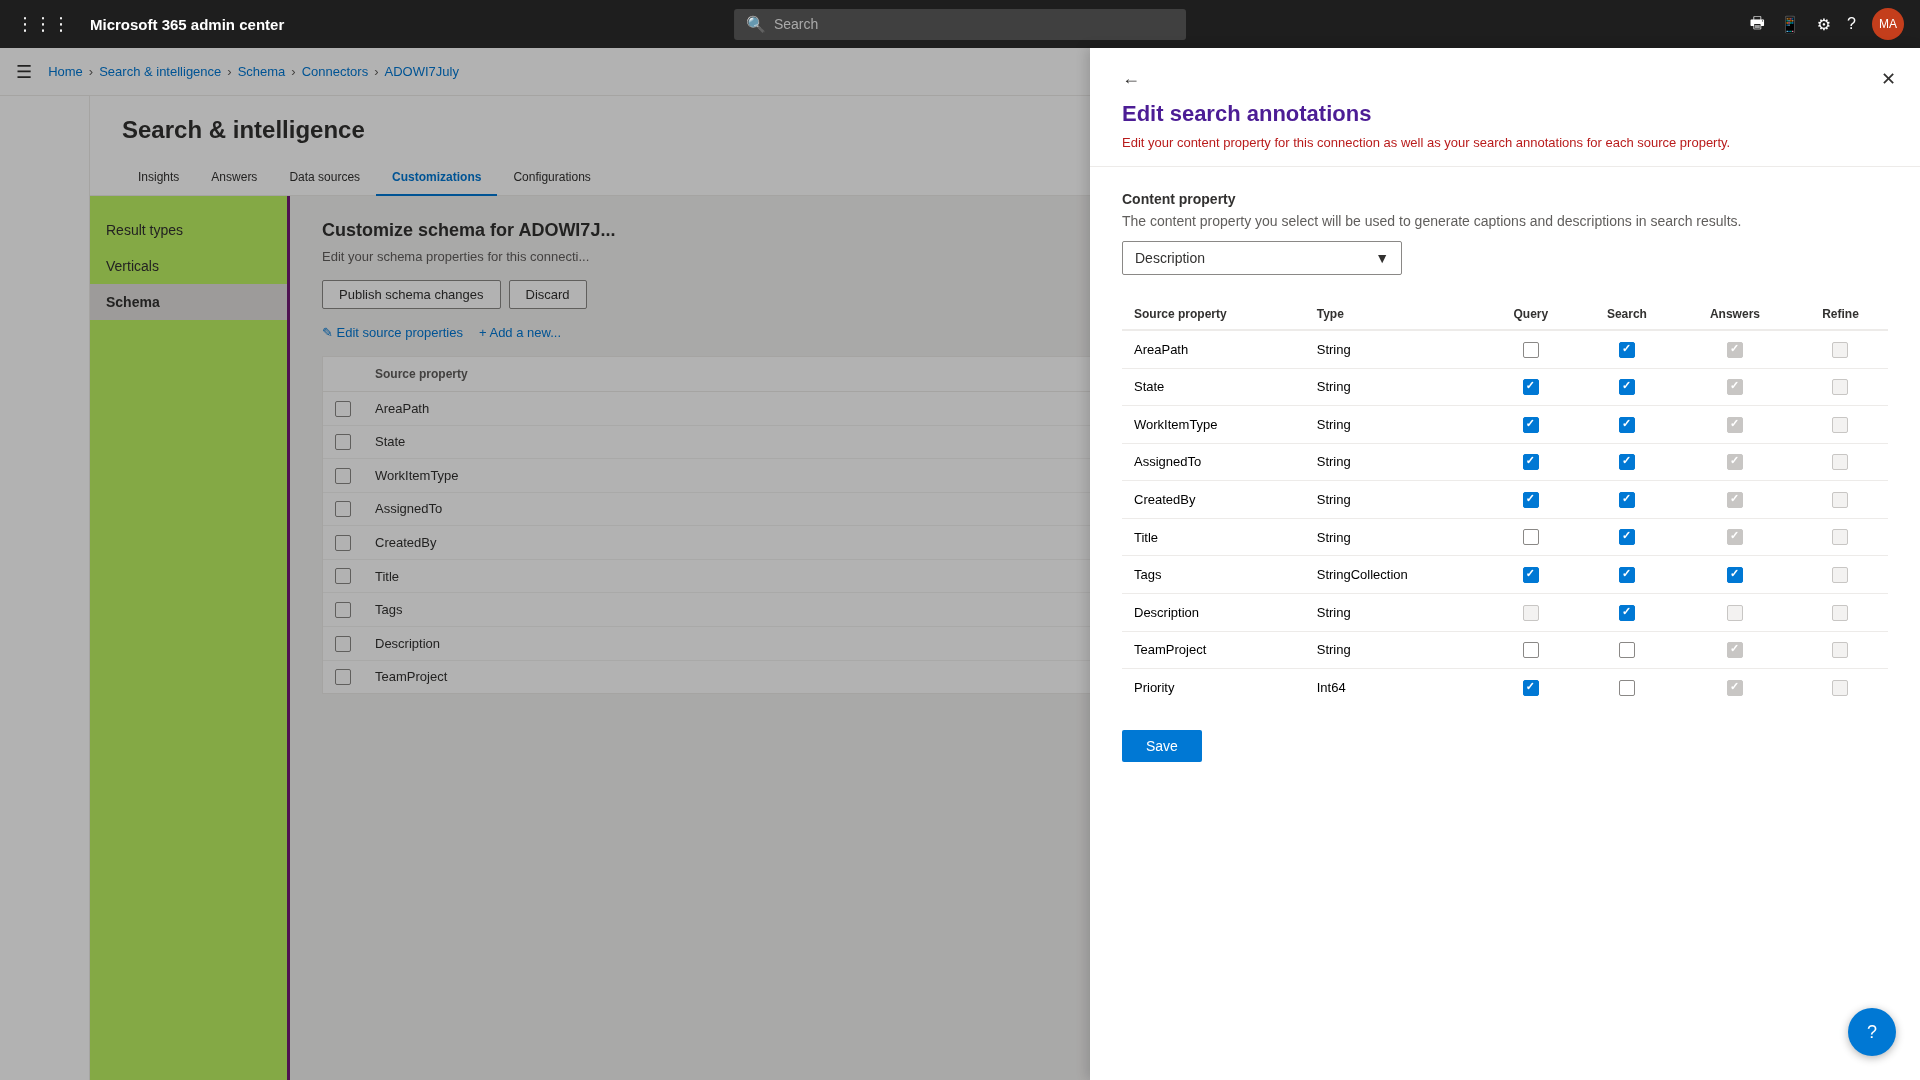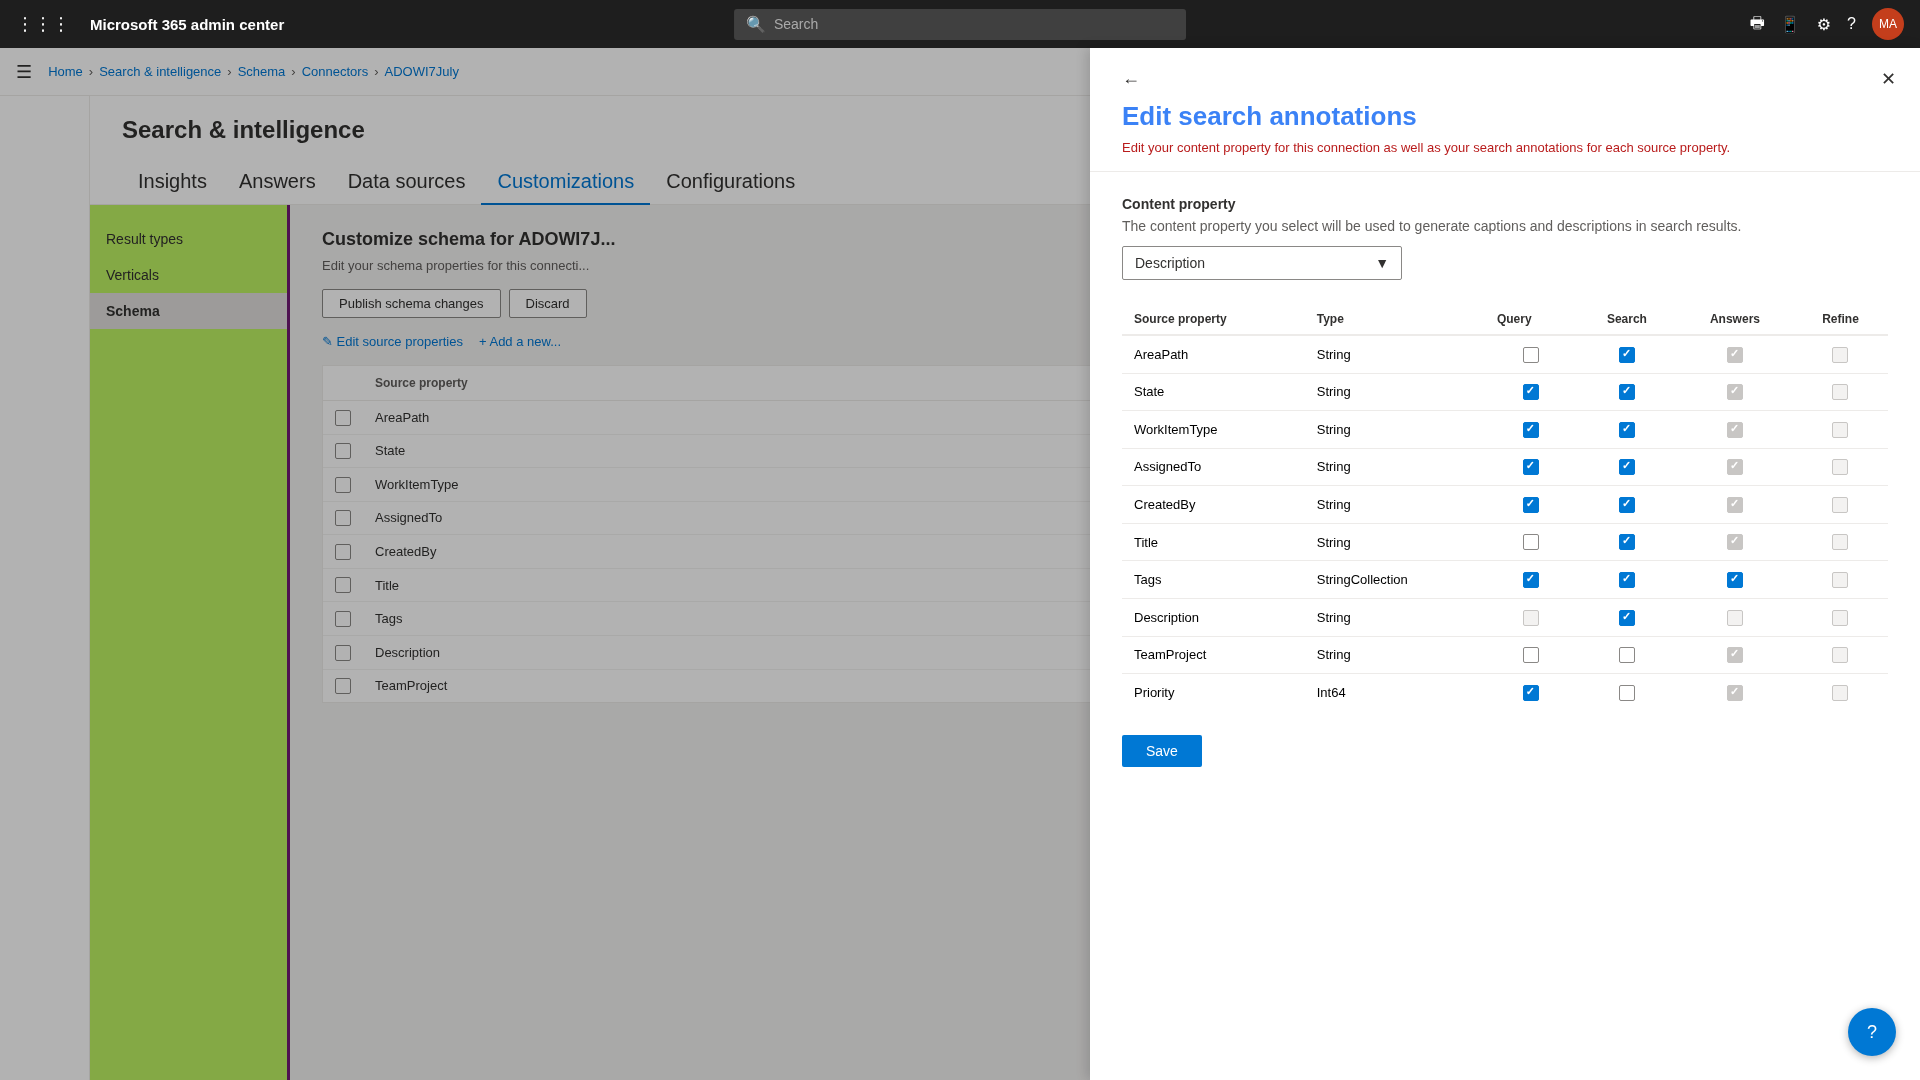--- a/index.html
+++ b/index.html
@@ -181,7 +181,7 @@
       position: absolute; top: 20px; right: 24px;
       font-size: 18px; color: #323130; cursor: pointer;
     }
-    .panel-title { font-size: 26px; font-weight: 700; color: #3b82f6; margin-bottom: 8px; }
+    .panel-title { font-size: 22px; font-weight: 700; color: #4c1d95; margin-bottom: 8px; }
     .panel-desc { font-size: 13px; color: #b91c1c; margin-bottom: 16px; }
 
     .panel-body { padding: 24px 32px; flex: 1; }

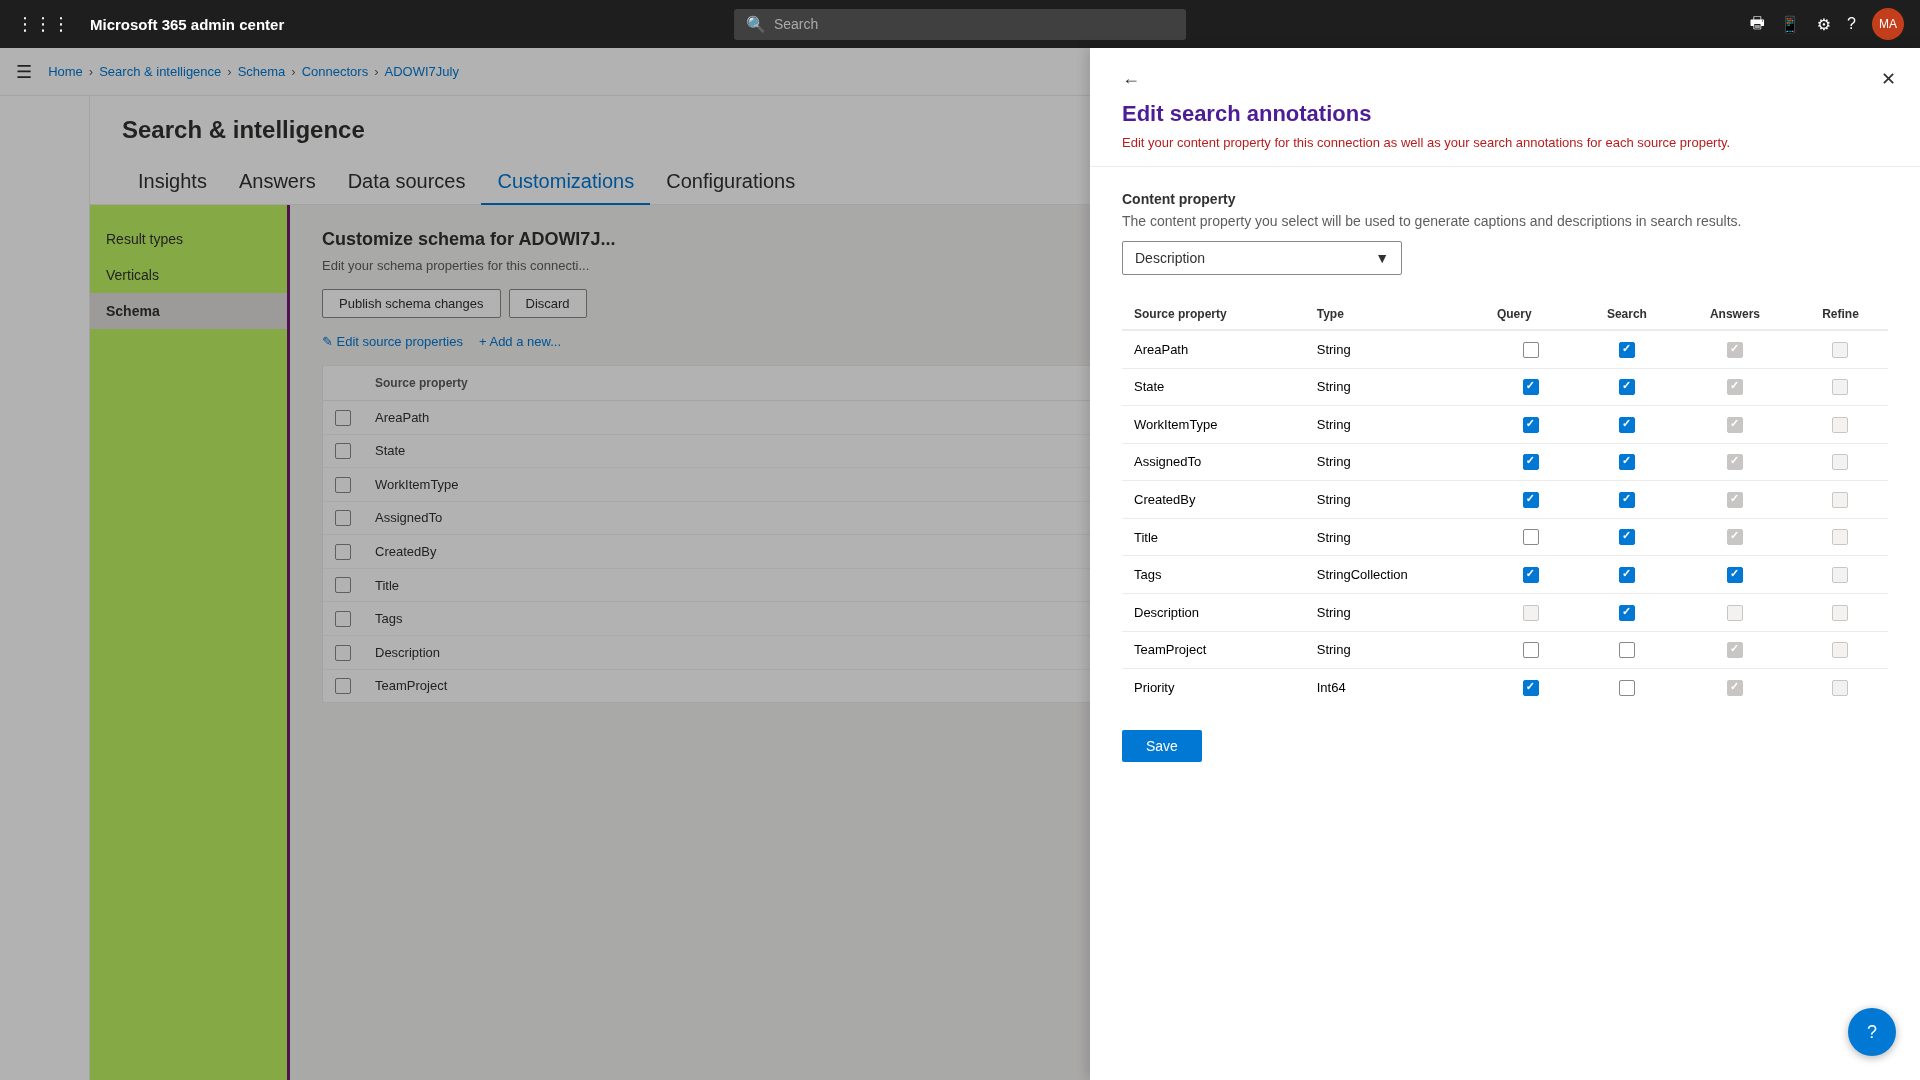--- a/index.html
+++ b/index.html
@@ -101,7 +101,7 @@
     .tabs { display: flex; gap: 0; }
     .tab {
       padding: 10px 16px;
-      font-size: 20px;
+      font-size: 12px;
       color: #323130;
       cursor: pointer;
       border-bottom: 2px solid transparent;

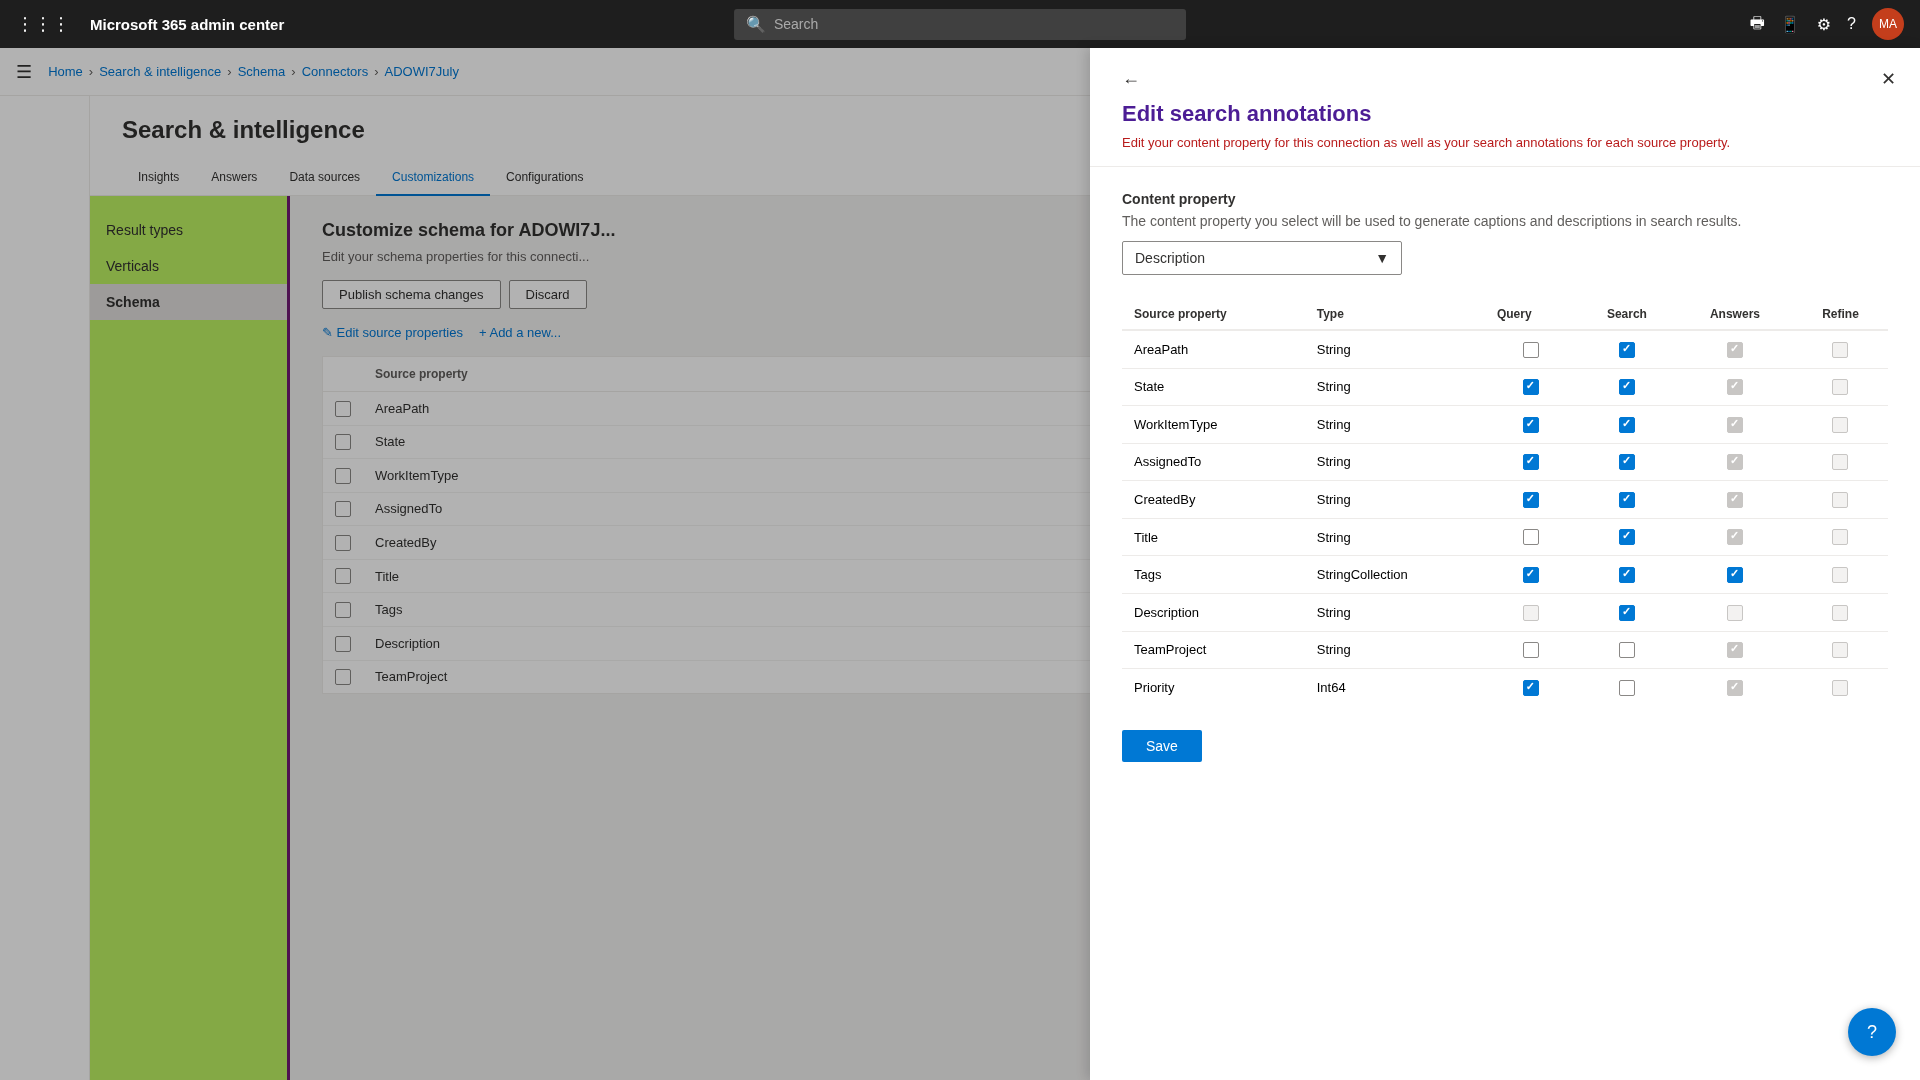--- a/index.html
+++ b/index.html
@@ -107,7 +107,7 @@
       border-bottom: 2px solid transparent;
       margin-bottom: -1px;
     }
-    .tab.active { color: #0078d4; border-bottom: 2px solid #0078d4; font-weight: 400; }
+    .tab.active { color: #0078d4; border-bottom: 2px solid #0078d4; font-weight: 700; }
 
     .page-body {
       display: flex;

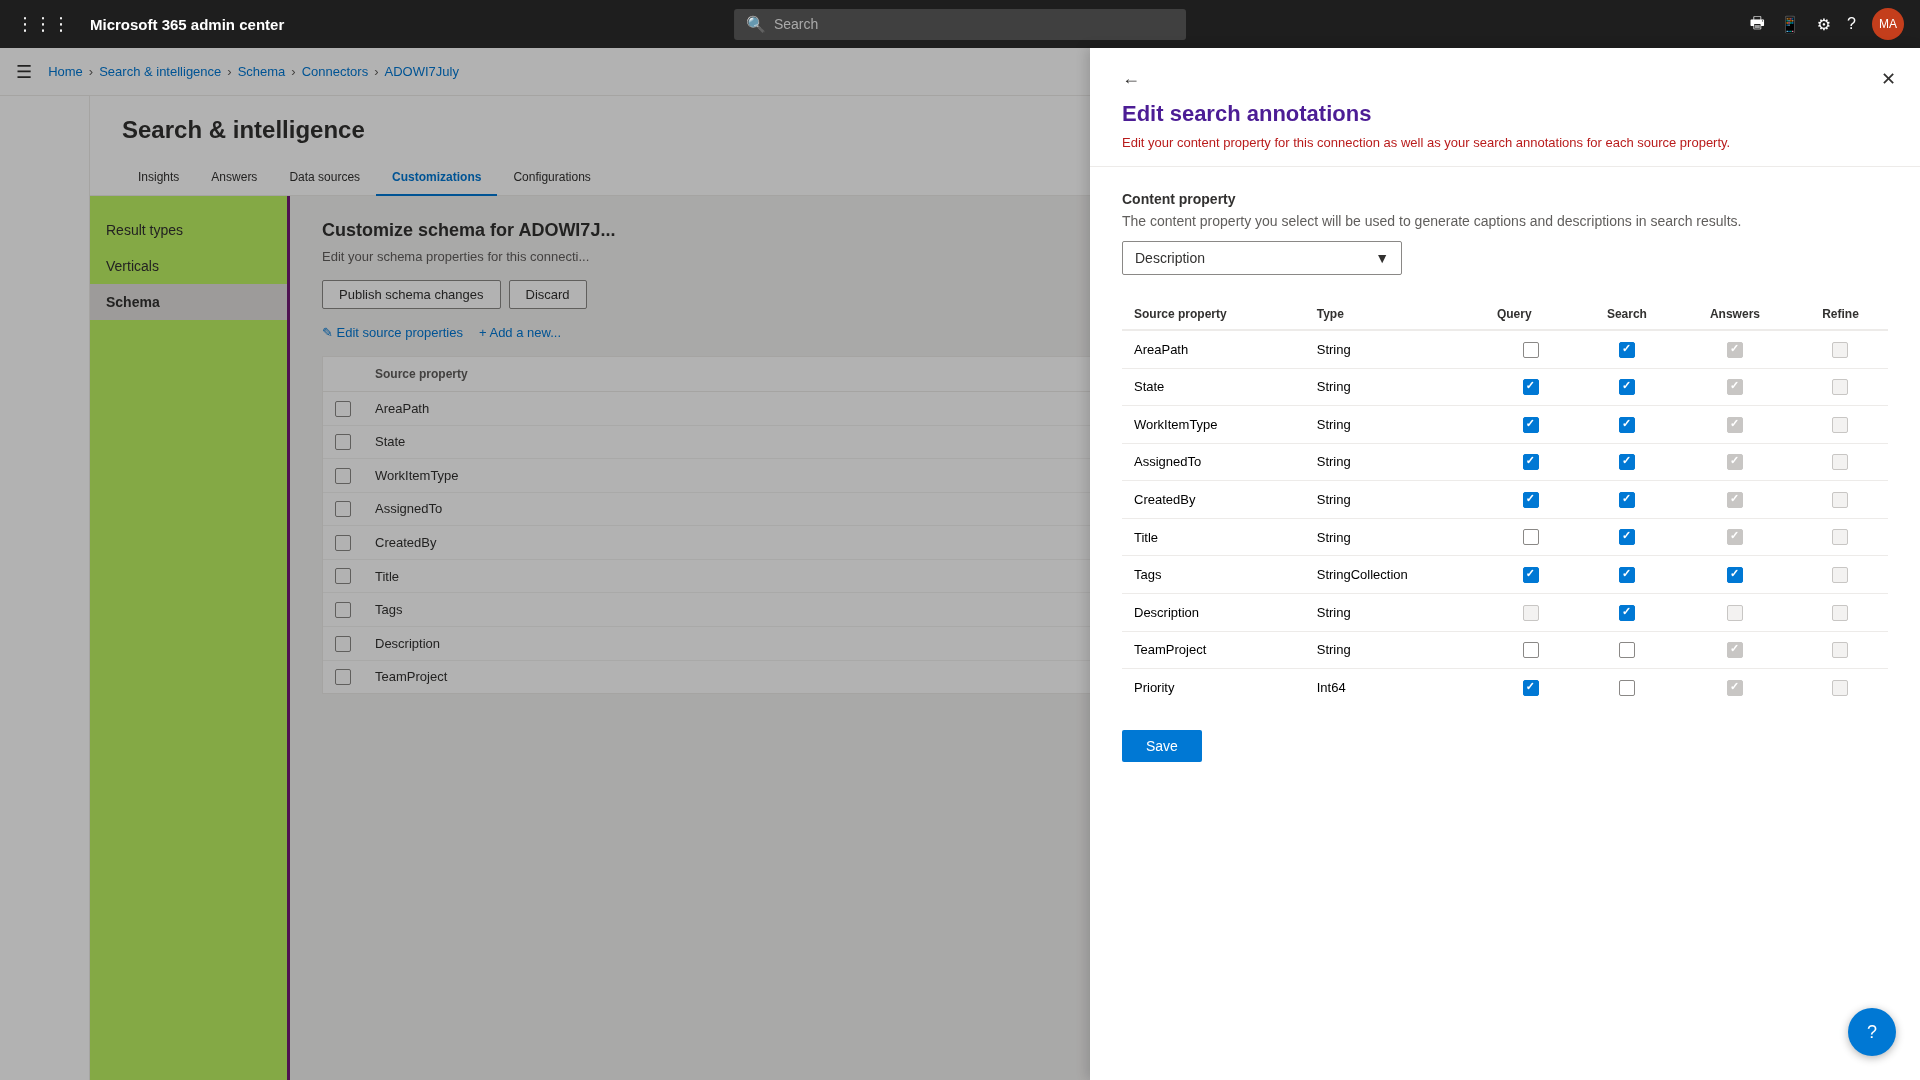--- a/index.html
+++ b/index.html
@@ -404,7 +404,7 @@
         <tr>
           <th>Source property</th>
           <th>Type</th>
-          <th style="text-align:left">Query</th>
+          <th style="text-align:center">Query</th>
           <th style="text-align:center">Search</th>
           <th style="text-align:center">Answers</th>
           <th style="text-align:center">Refine</th>

